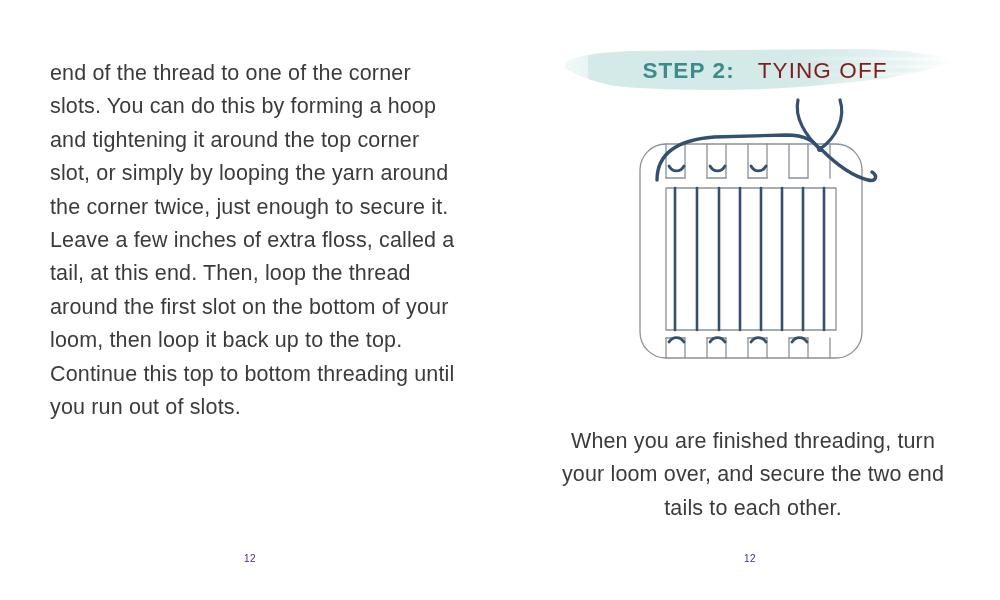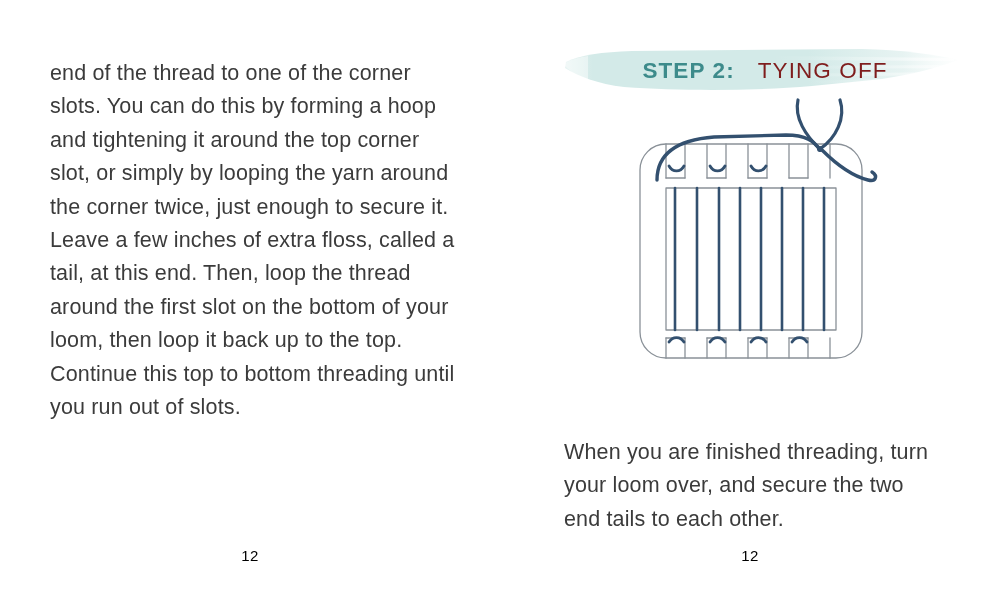--- a/index.html
+++ b/index.html
@@ -109,7 +109,7 @@
     color: #3b3b3b;
     letter-spacing: 0.15px;
   }
-  .caption p { margin: 16px; }
+  .caption p { margin: 5px; text-align: center; }
 </style>
 </head>
 <body>

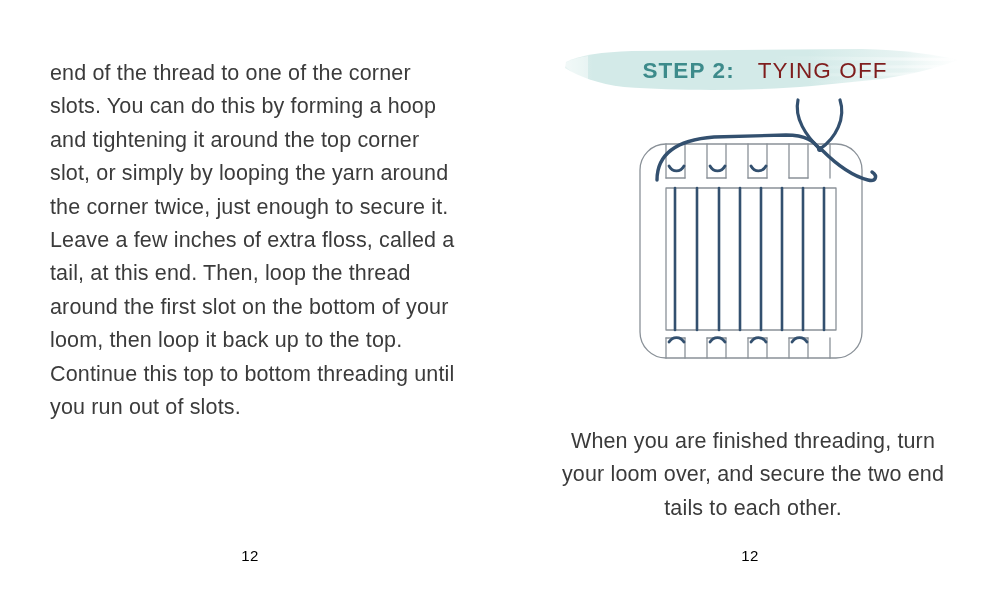--- a/index.html
+++ b/index.html
@@ -49,8 +49,8 @@
     left: 0;
     width: 100%;
     text-align: center;
-    font-size: 15px;
-    color: #000000;
+    font-size: 10px;
+    color: #4c1d95;
     letter-spacing: 0.4px;
   }
 

